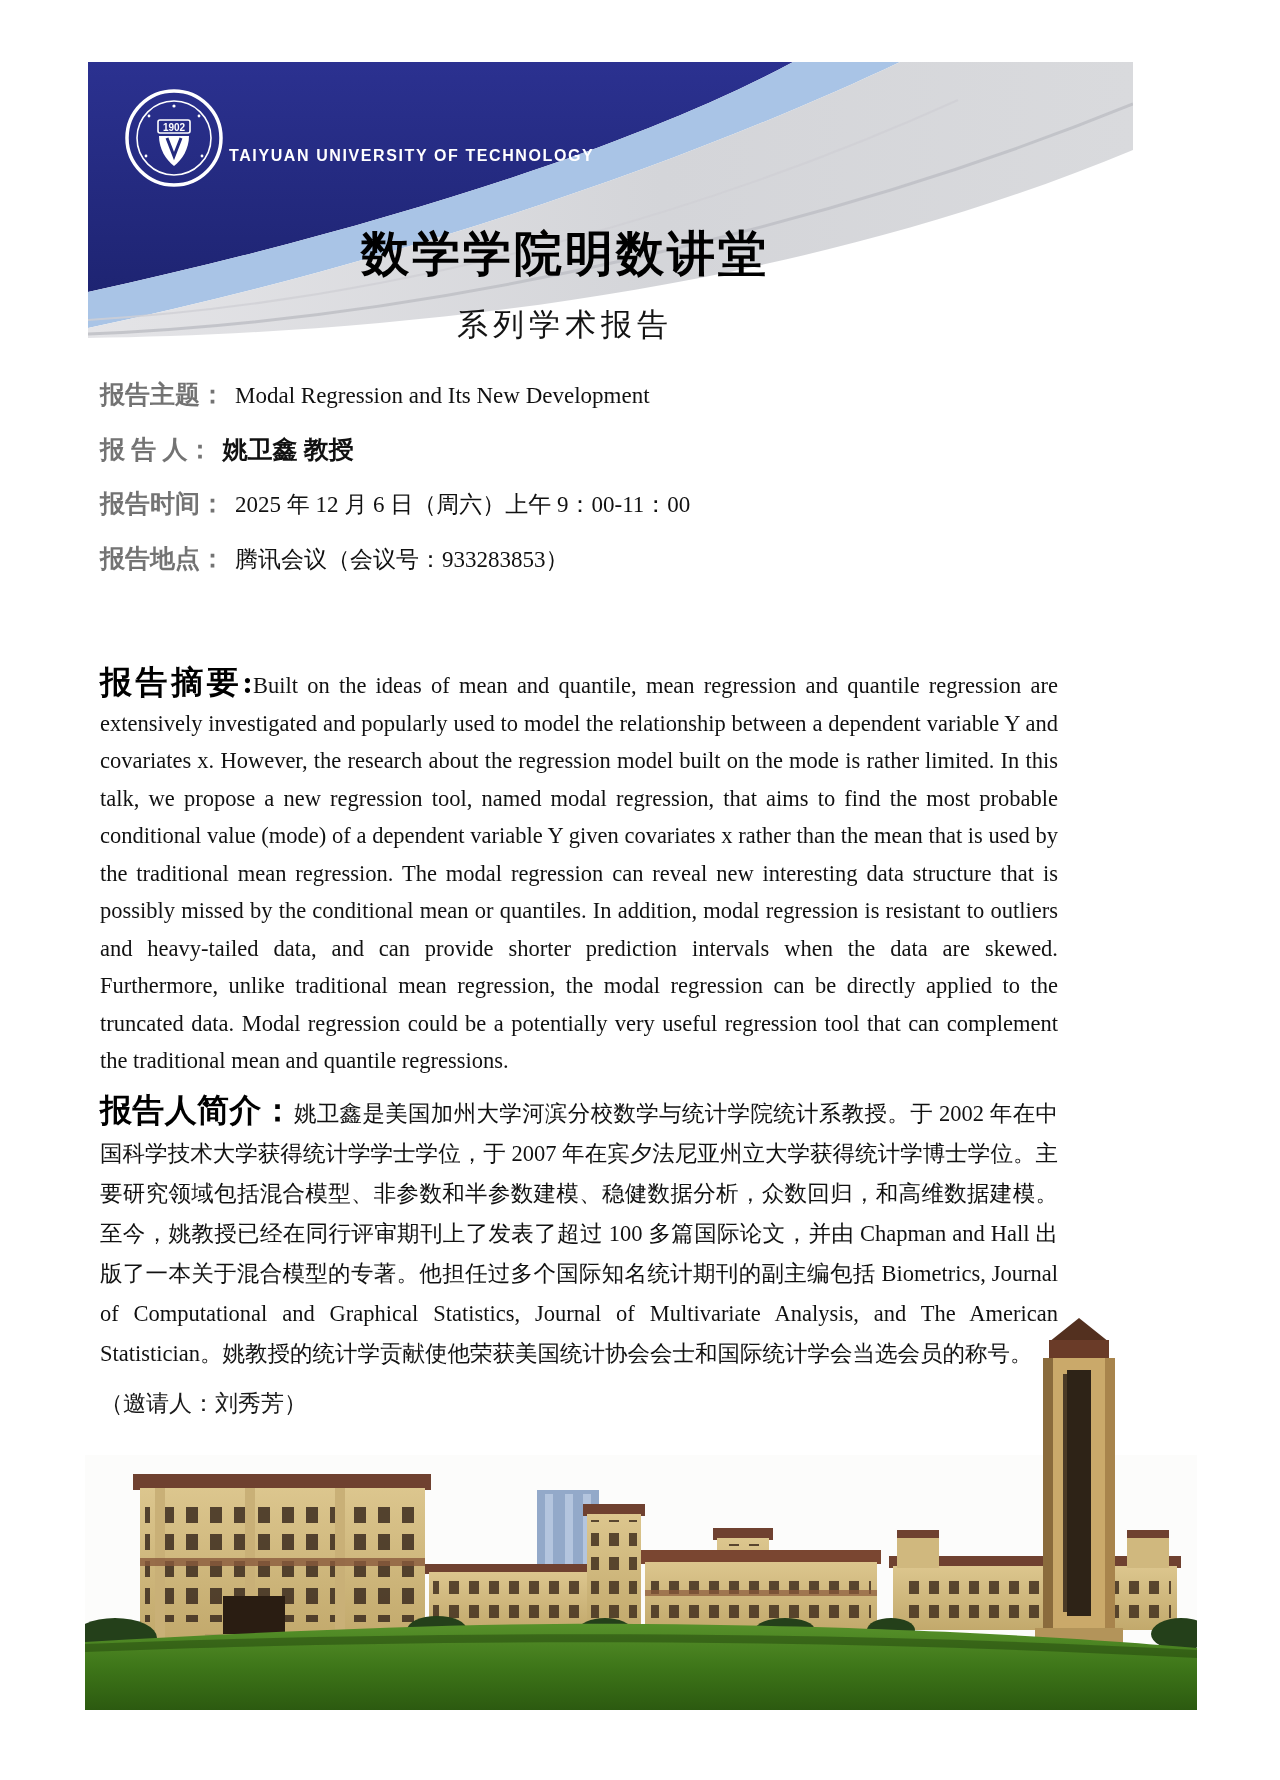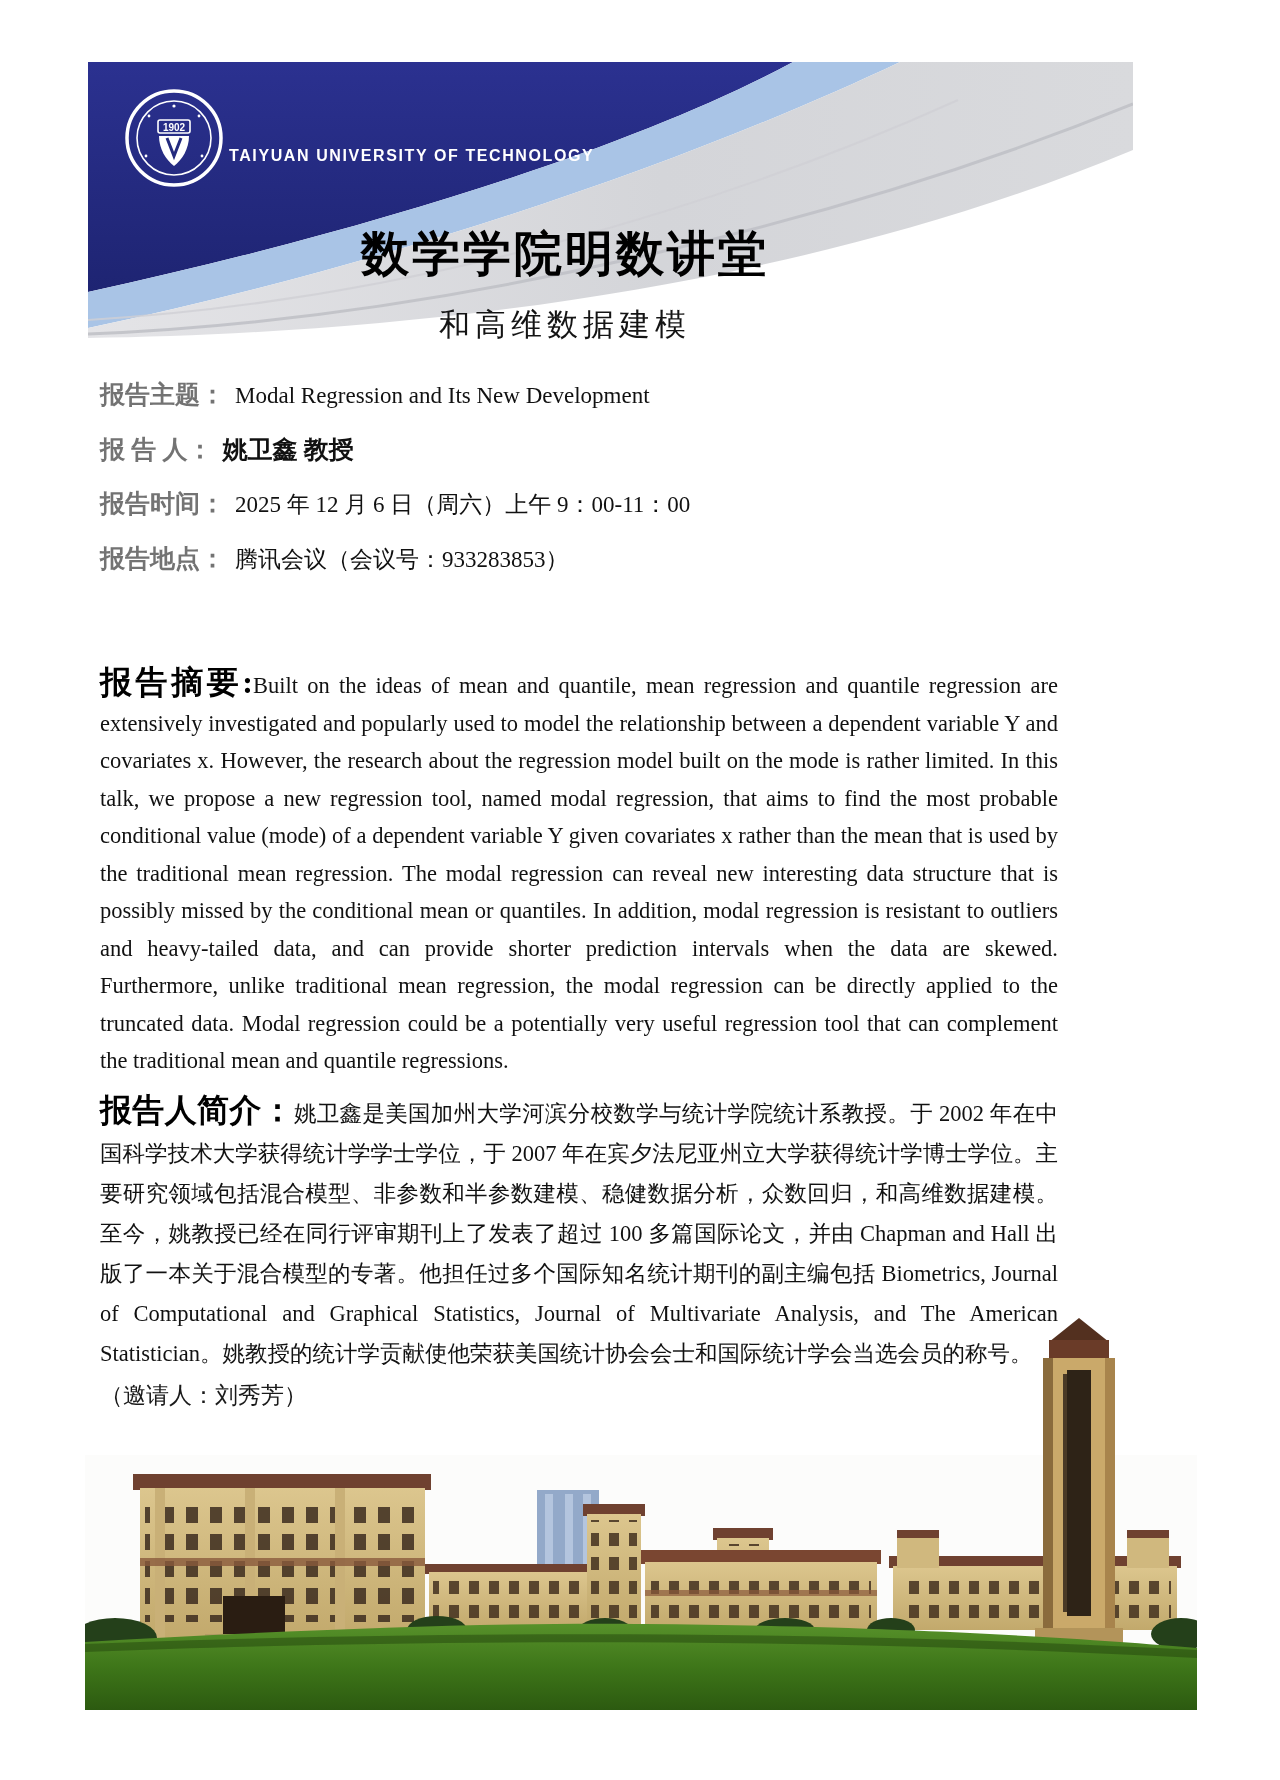--- a/index.html
+++ b/index.html
@@ -96,7 +96,7 @@
   <div class="univ-en">TAIYUAN UNIVERSITY OF TECHNOLOGY</div>
 
   <div class="main-title" style="color:#000000;">数学学院明数讲堂</div>
-  <div class="subtitle">和高维数据建模</div>
+  <div class="subtitle">系列学术报告</div>
 
   <div class="info-list">
     <div class="info-row">

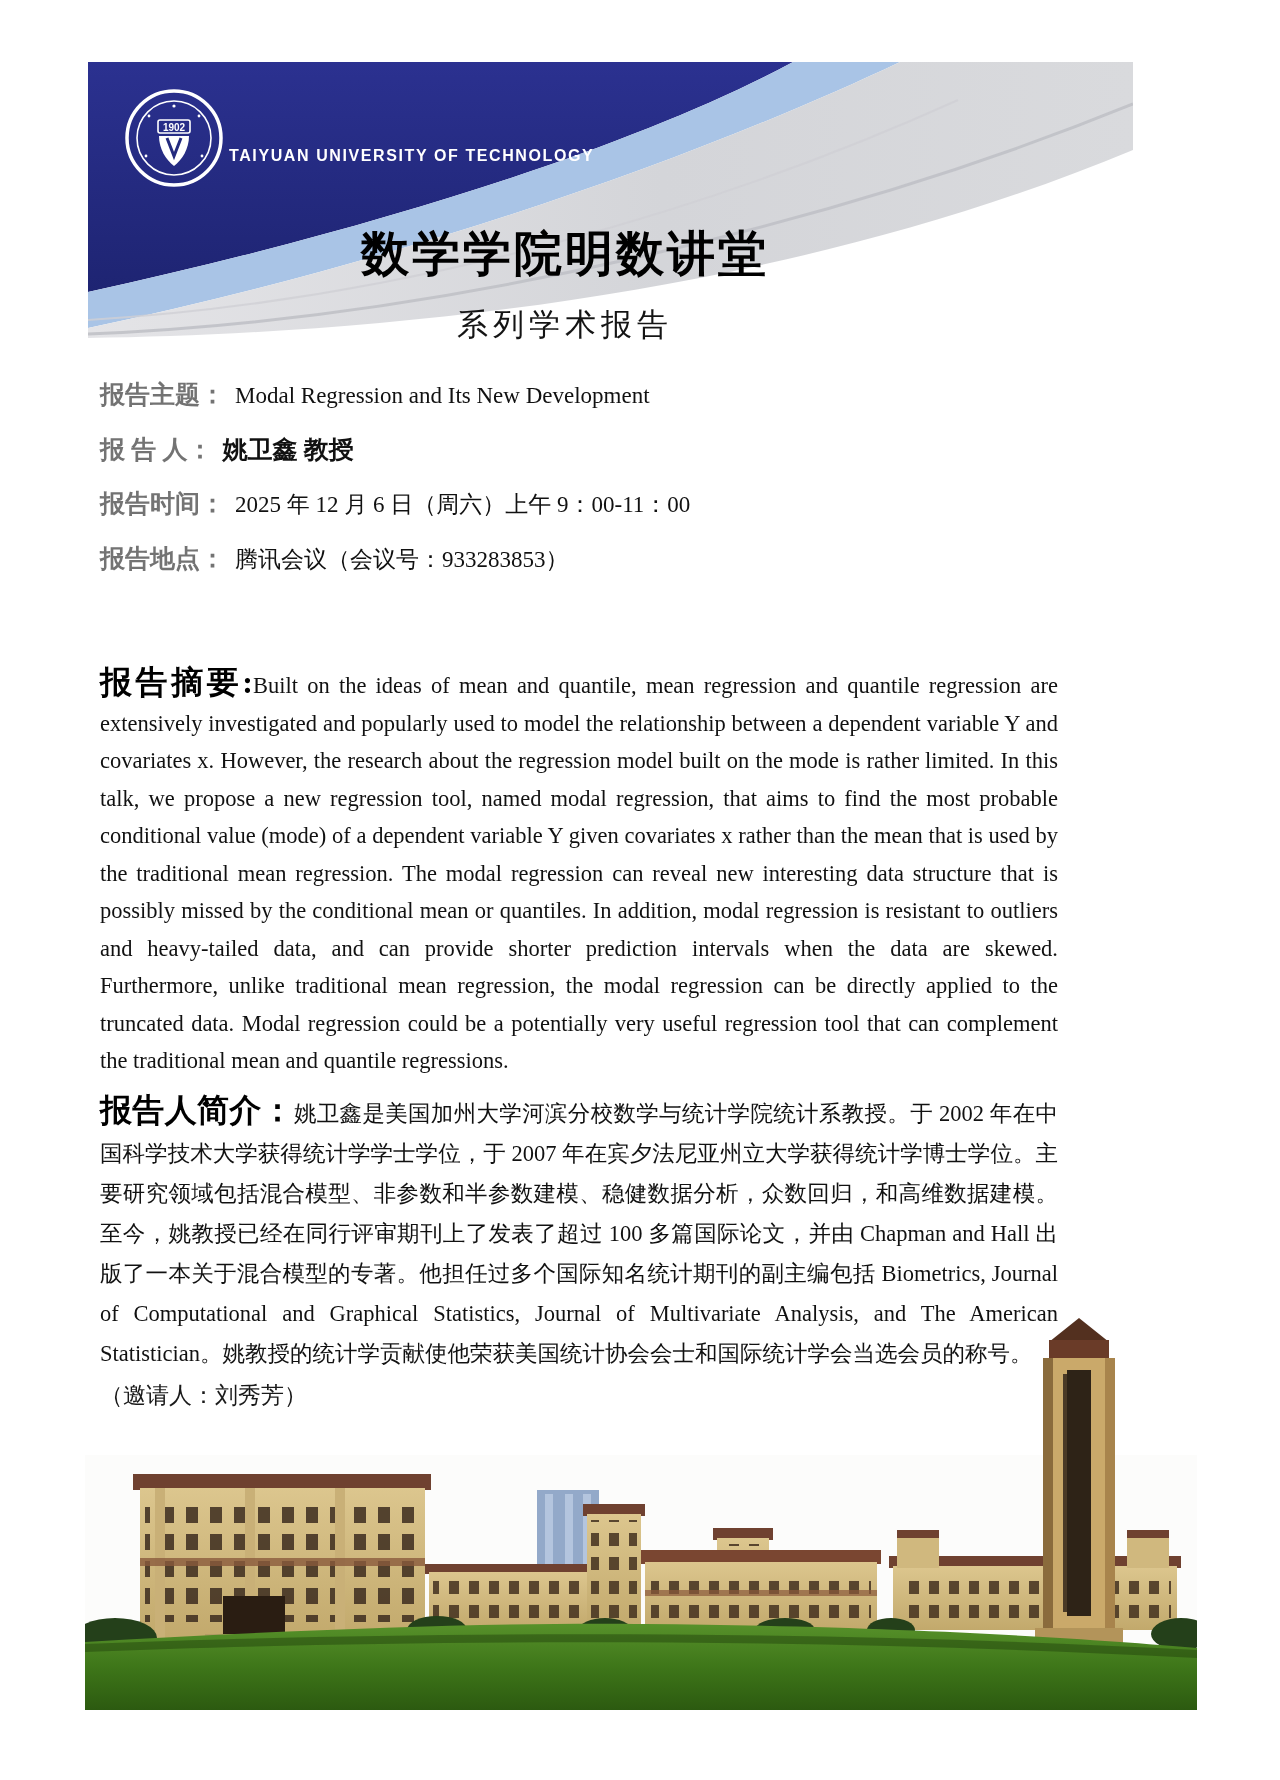--- a/index.html
+++ b/index.html
@@ -48,7 +48,7 @@
   .abstract { line-height:37.5px; }
   .bio { line-height:40px; margin-top:10px; }
   .plabel { font-size:32px; font-weight:bold; color:#000; }
-  .inviter { font-size:23px; line-height:40px; margin-top:2px; }
+  .inviter { font-size:23px; line-height:40px; margin-top:10px; }
   
   .campus-svg { position:absolute; left:85px; top:1312px; width:1112px; height:398px; }
 </style>

